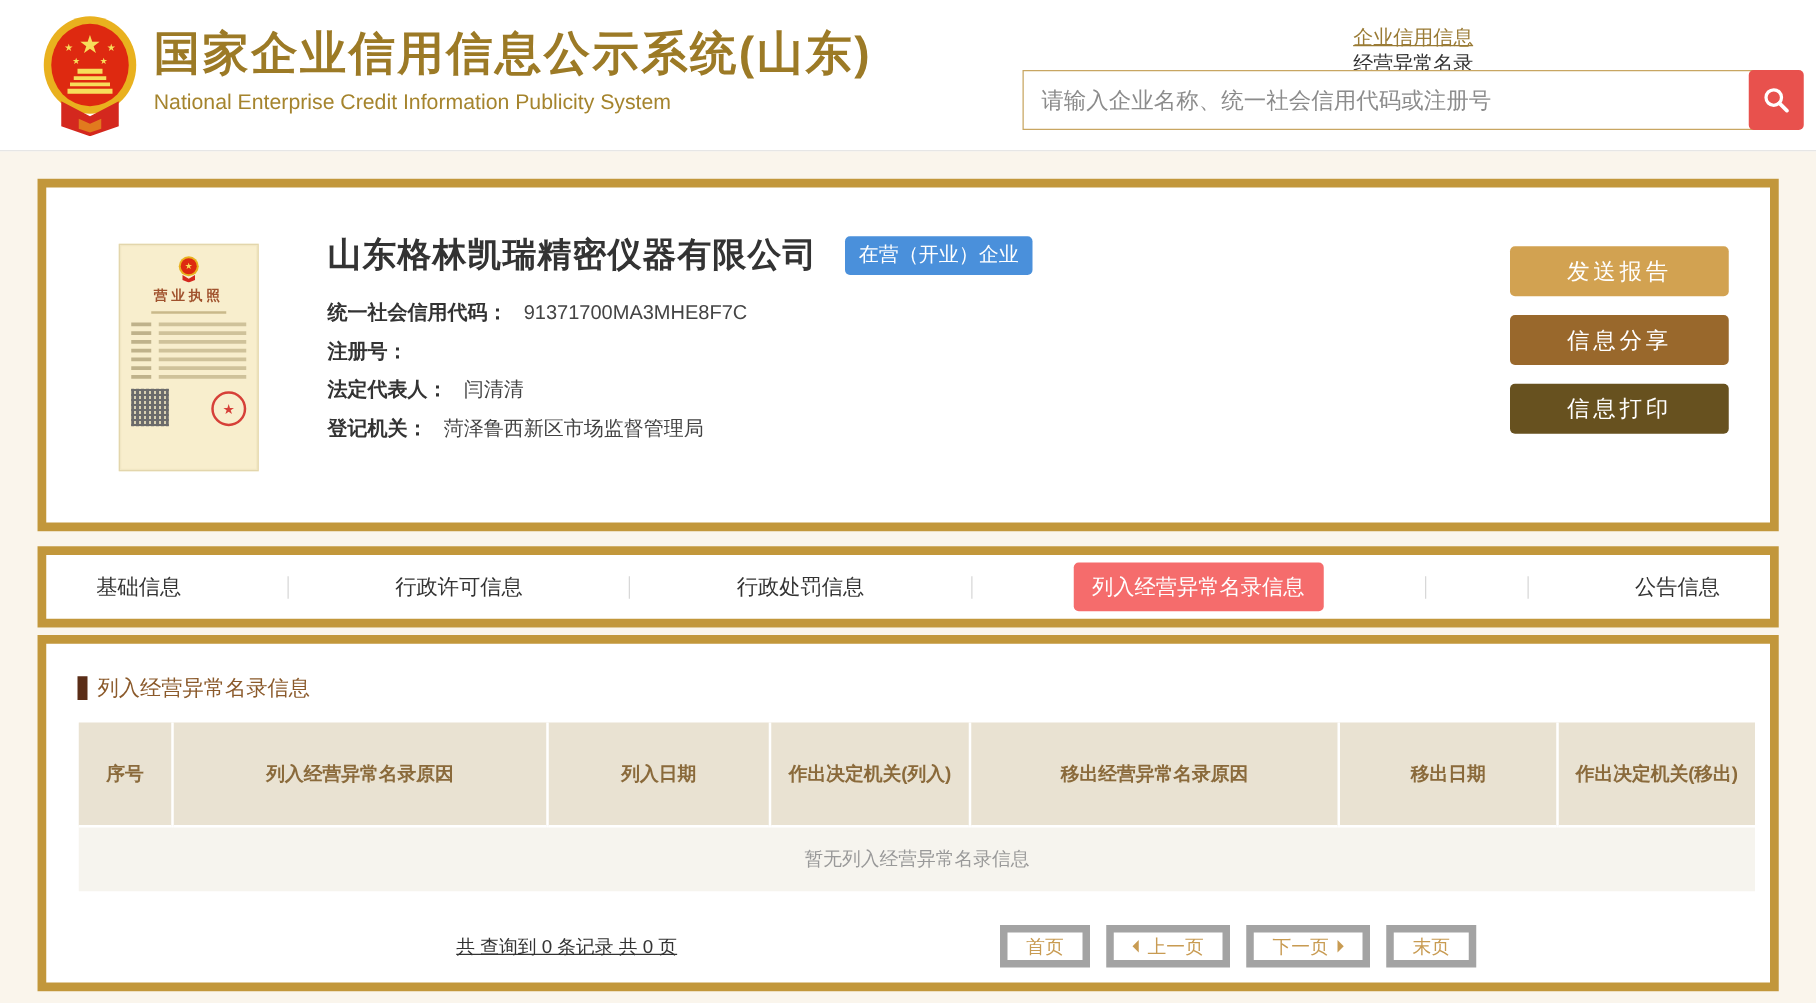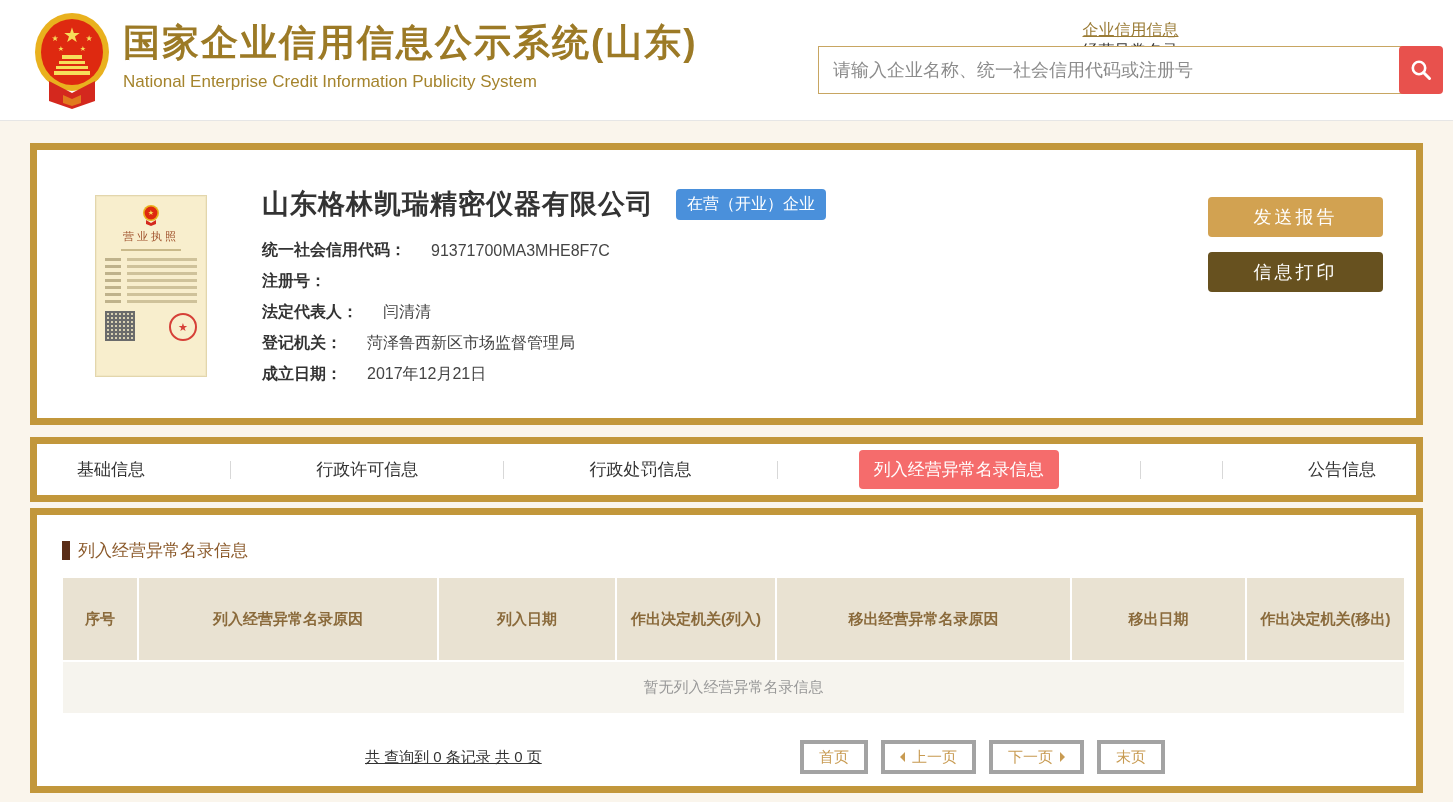--- a/index.html
+++ b/index.html
@@ -30,7 +30,7 @@
   .nav-link { color:#333; text-decoration:none; padding:0 4px; cursor:pointer; }
   .nav-link.active { color:#9A7B35; text-decoration:underline; }
   .nav-sep { width:1px; height:16px; background:#C9C9C9; margin:0 16px; }
-  .search-box { position:relative; margin-top:2px; width:625px; height:60px; }
+  .search-box { position:relative; margin-top:12px; width:625px; height:60px; }
   .search-input {
     width:590px; height:48px; border:1px solid #C8A662; background:#fff;
     font-size:18px; color:#555; padding:0 14px; outline:none;

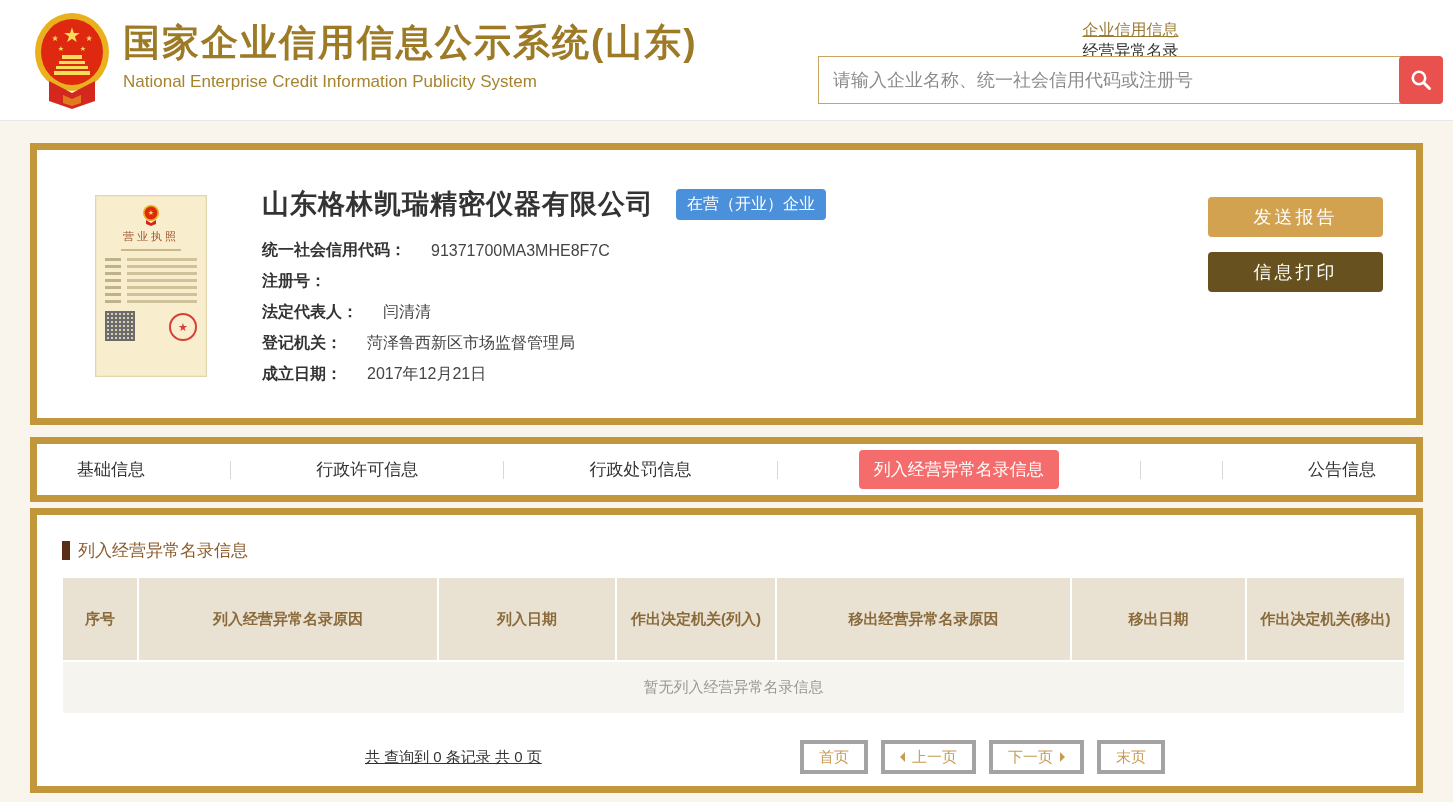--- a/index.html
+++ b/index.html
@@ -56,7 +56,7 @@
     box-shadow:0 0 0 1px #F1E7C4 inset;
   }
   .lic-emblem { width:18px; height:22px; margin:0 auto; display:block; }
-  .lic-title { text-align:center; font-size:11px; color:#A0522D; letter-spacing:3px; margin-top:3px; font-weight:normal; }
+  .lic-title { text-align:center; font-size:11px; color:#A0522D; letter-spacing:3px; margin-top:3px; font-weight:bold; }
   .lic-sub { height:2px; width:60px; background:#C9B98A; margin:5px auto 7px; }
   .lic-row { display:flex; margin-bottom:4px; }
   .lic-row .k { width:16px; height:3px; background:#BFB28B; margin-right:6px; }

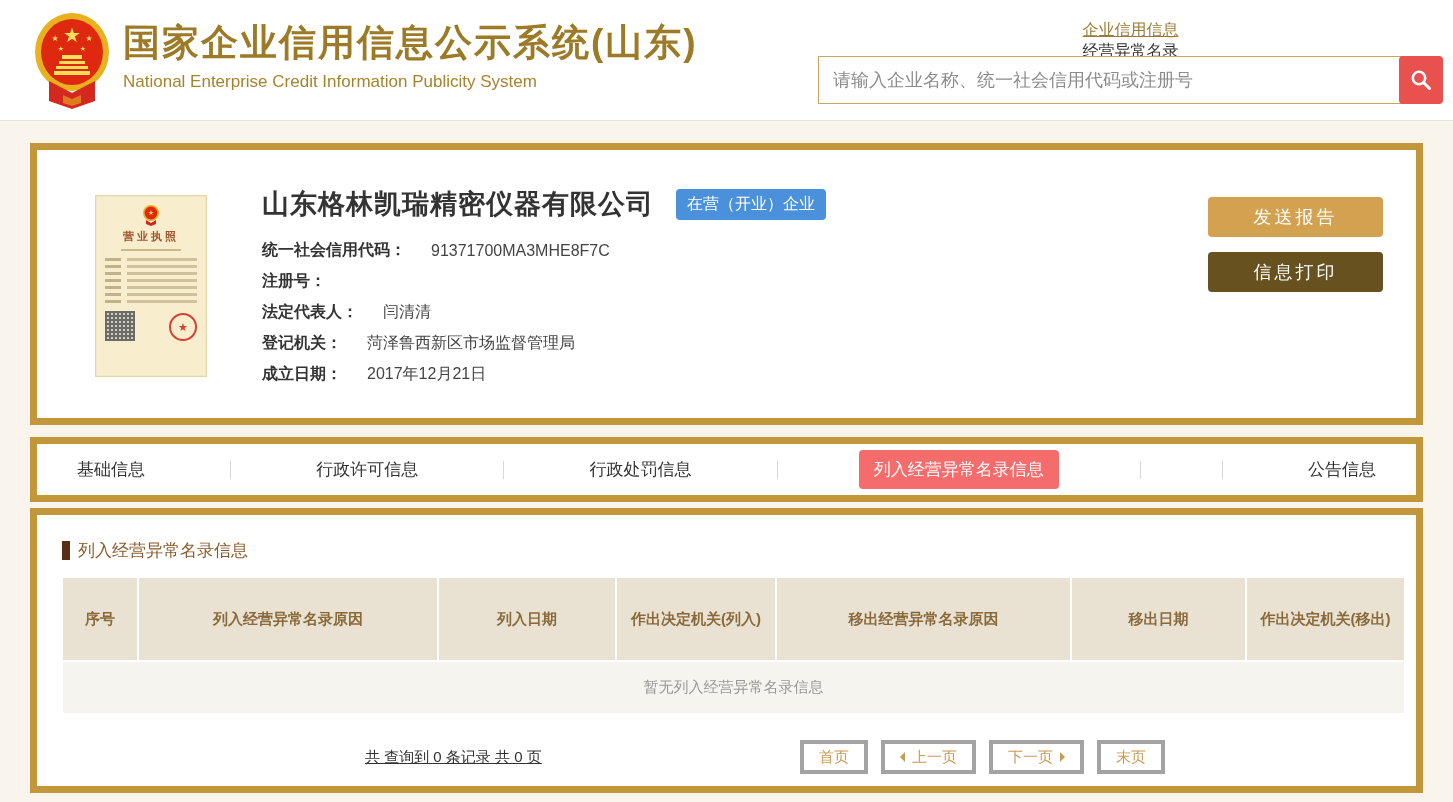--- a/index.html
+++ b/index.html
@@ -80,7 +80,7 @@
     margin-left:22px; background:#4A90DB; color:#fff; font-size:16px;
     padding:5px 11px; border-radius:4px; white-space:nowrap;
   }
-  .field-row { height:31px; display:flex; align-items:center; font-size:16px;gap:12px; }
+  .field-row { height:31px; display:flex; align-items:center; font-size:16px; }
   .field-label { font-weight:bold; color:#333; }
   .field-value { margin-left:13px; color:#444; }
 

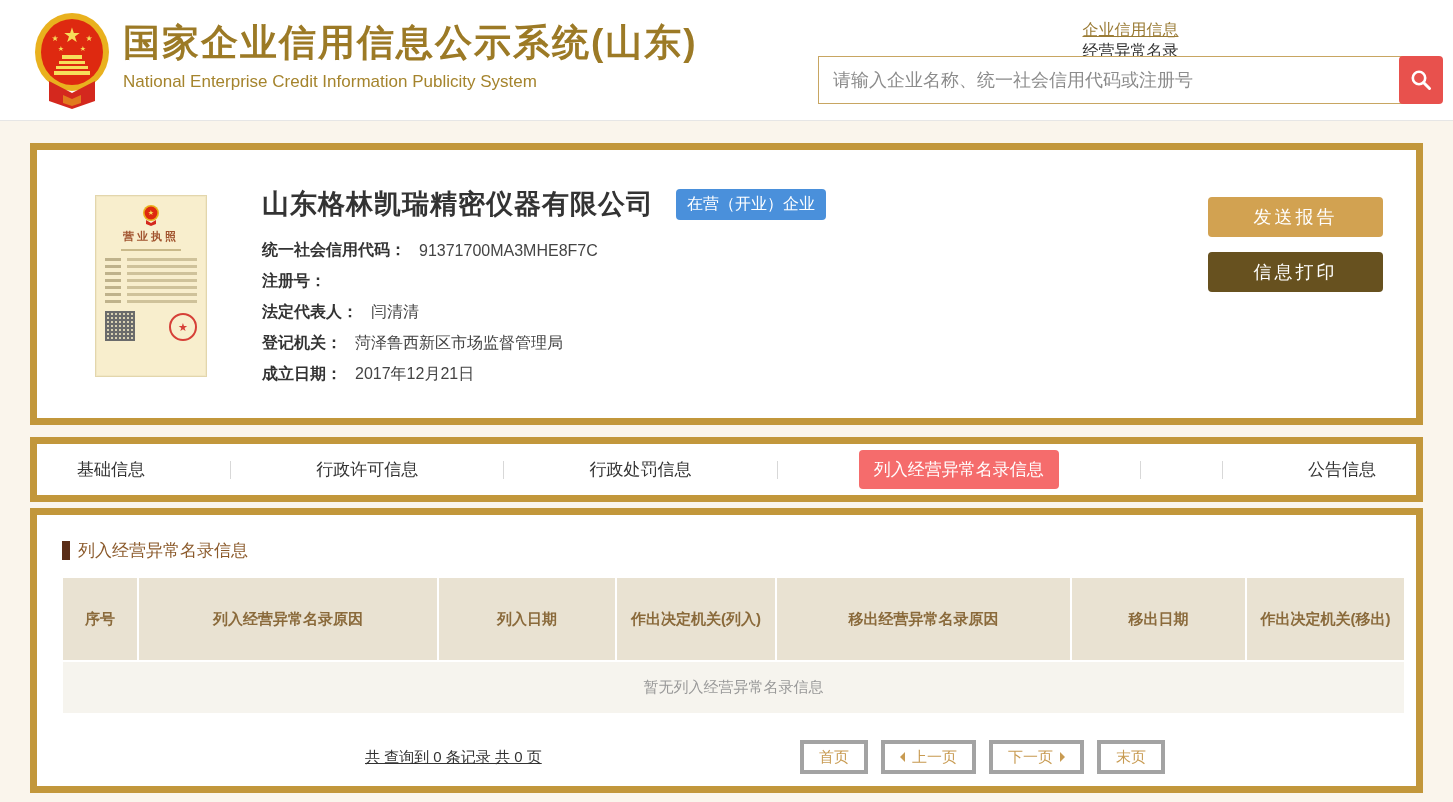--- a/index.html
+++ b/index.html
@@ -257,6 +257,7 @@
 
     <div class="company-actions">
       <button class="action-btn btn-report">发送报告</button>
+      <button class="action-btn btn-share">信息分享</button>
       <button class="action-btn btn-print">信息打印</button>
     </div>
   </div>

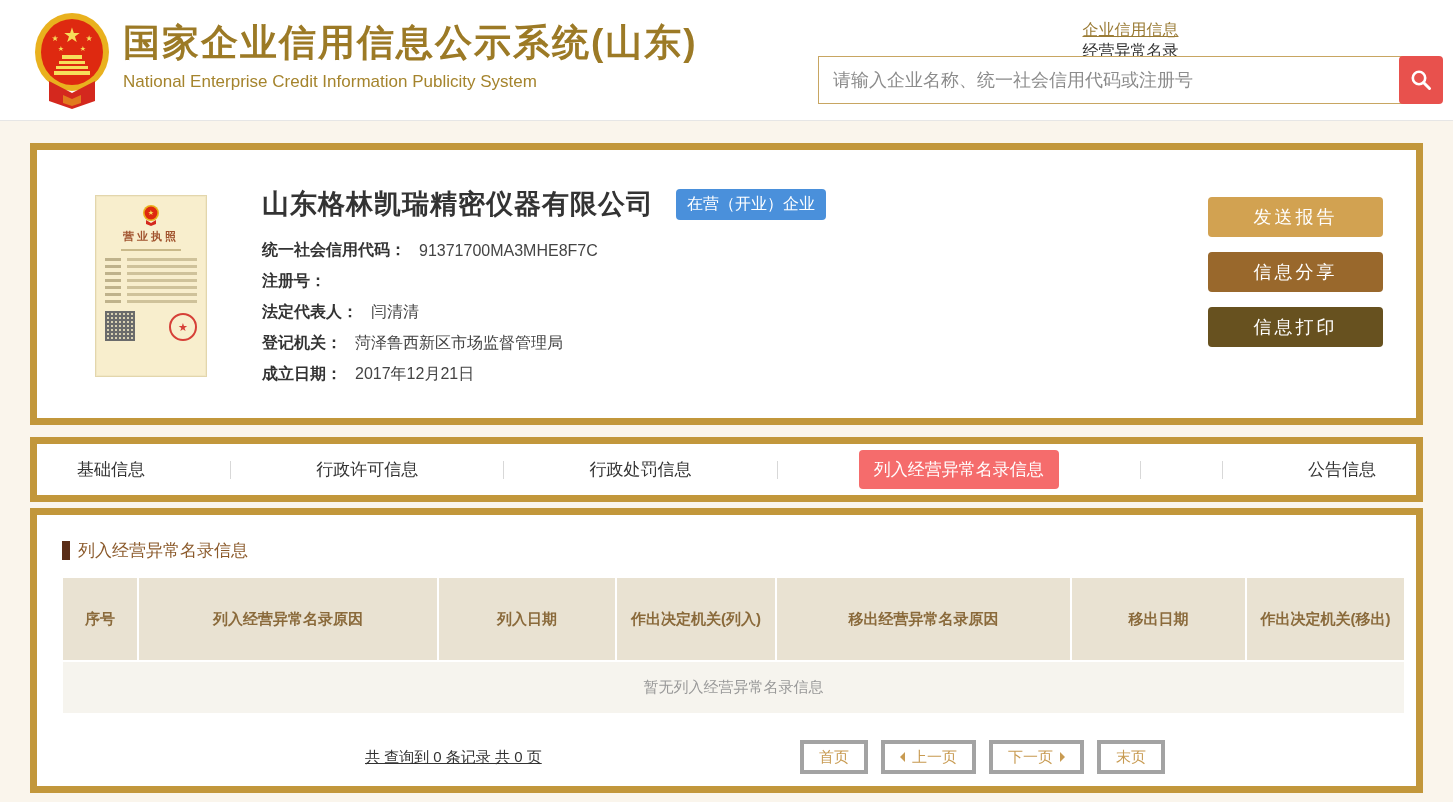--- a/index.html
+++ b/index.html
@@ -248,10 +248,6 @@
       <div class="field-row">
         <span class="field-label">登记机关：</span>
         <span class="field-value">菏泽鲁西新区市场监督管理局</span>
-      </div>
-      <div class="field-row">
-        <span class="field-label">成立日期：</span>
-        <span class="field-value">2017年12月21日</span>
       </div>
     </div>
 

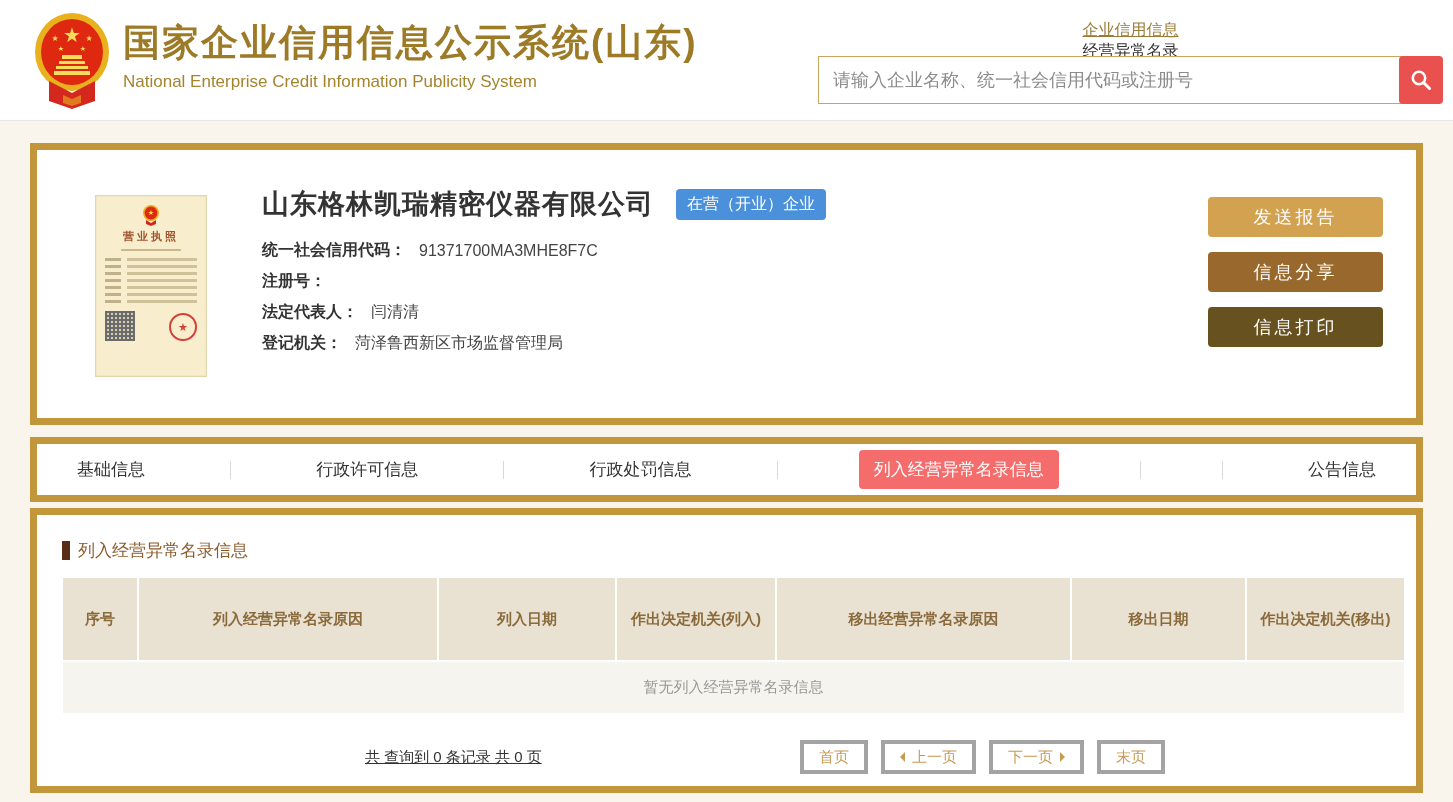--- a/index.html
+++ b/index.html
@@ -123,7 +123,7 @@
   .pg-summary { position:absolute; left:328px; top:8px; font-size:15px; color:#333;text-decoration:underline; }
   .pg-buttons { position:absolute; left:763px; top:0; display:flex; gap:13px; }
   .pg-btn {
-    height:34px; background:#fff; border:4px solid #a3a3a3; color:#C89B52;
+    height:34px; background:#fff; border:6px solid #a3a3a3; color:#C89B52;
     font-size:15px; padding:0 15px; cursor:pointer; display:flex; align-items:center;
     font-family:Liberation Sans, sans-serif;
   }

